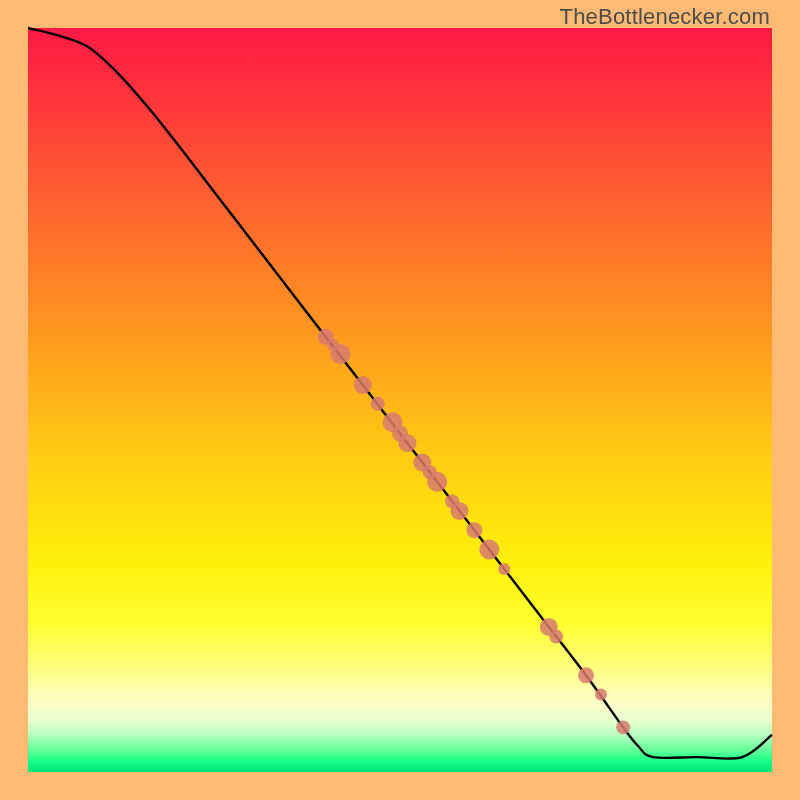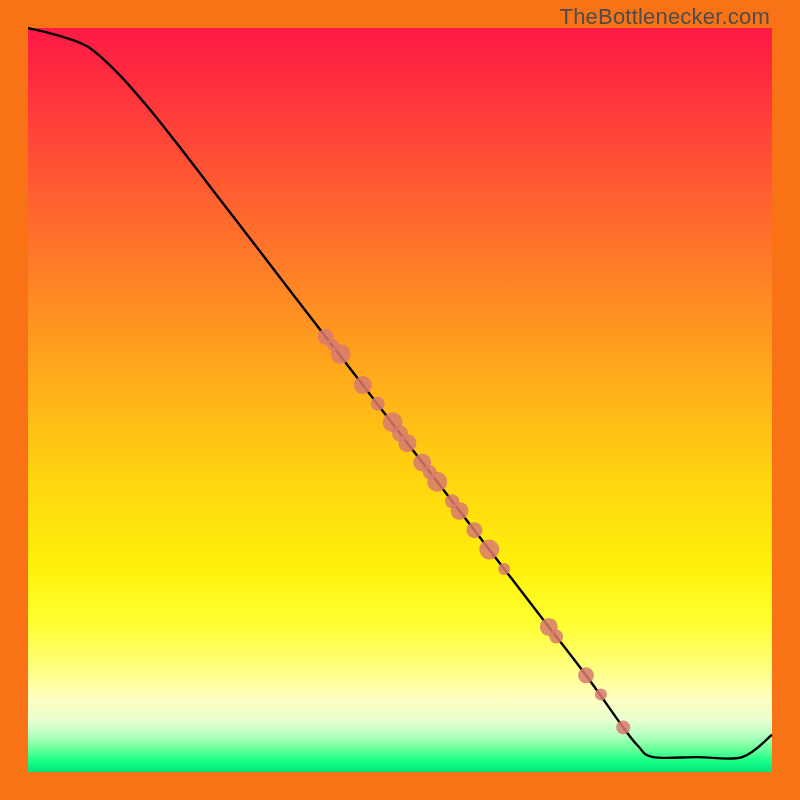--- a/index.html
+++ b/index.html
@@ -15,7 +15,7 @@
     position: absolute;
     left: 0; top: 0;
     width: 800px; height: 800px;
-    background: #f97316;
+    background: #fdba74;
   }
   .plot {
     position: absolute;

